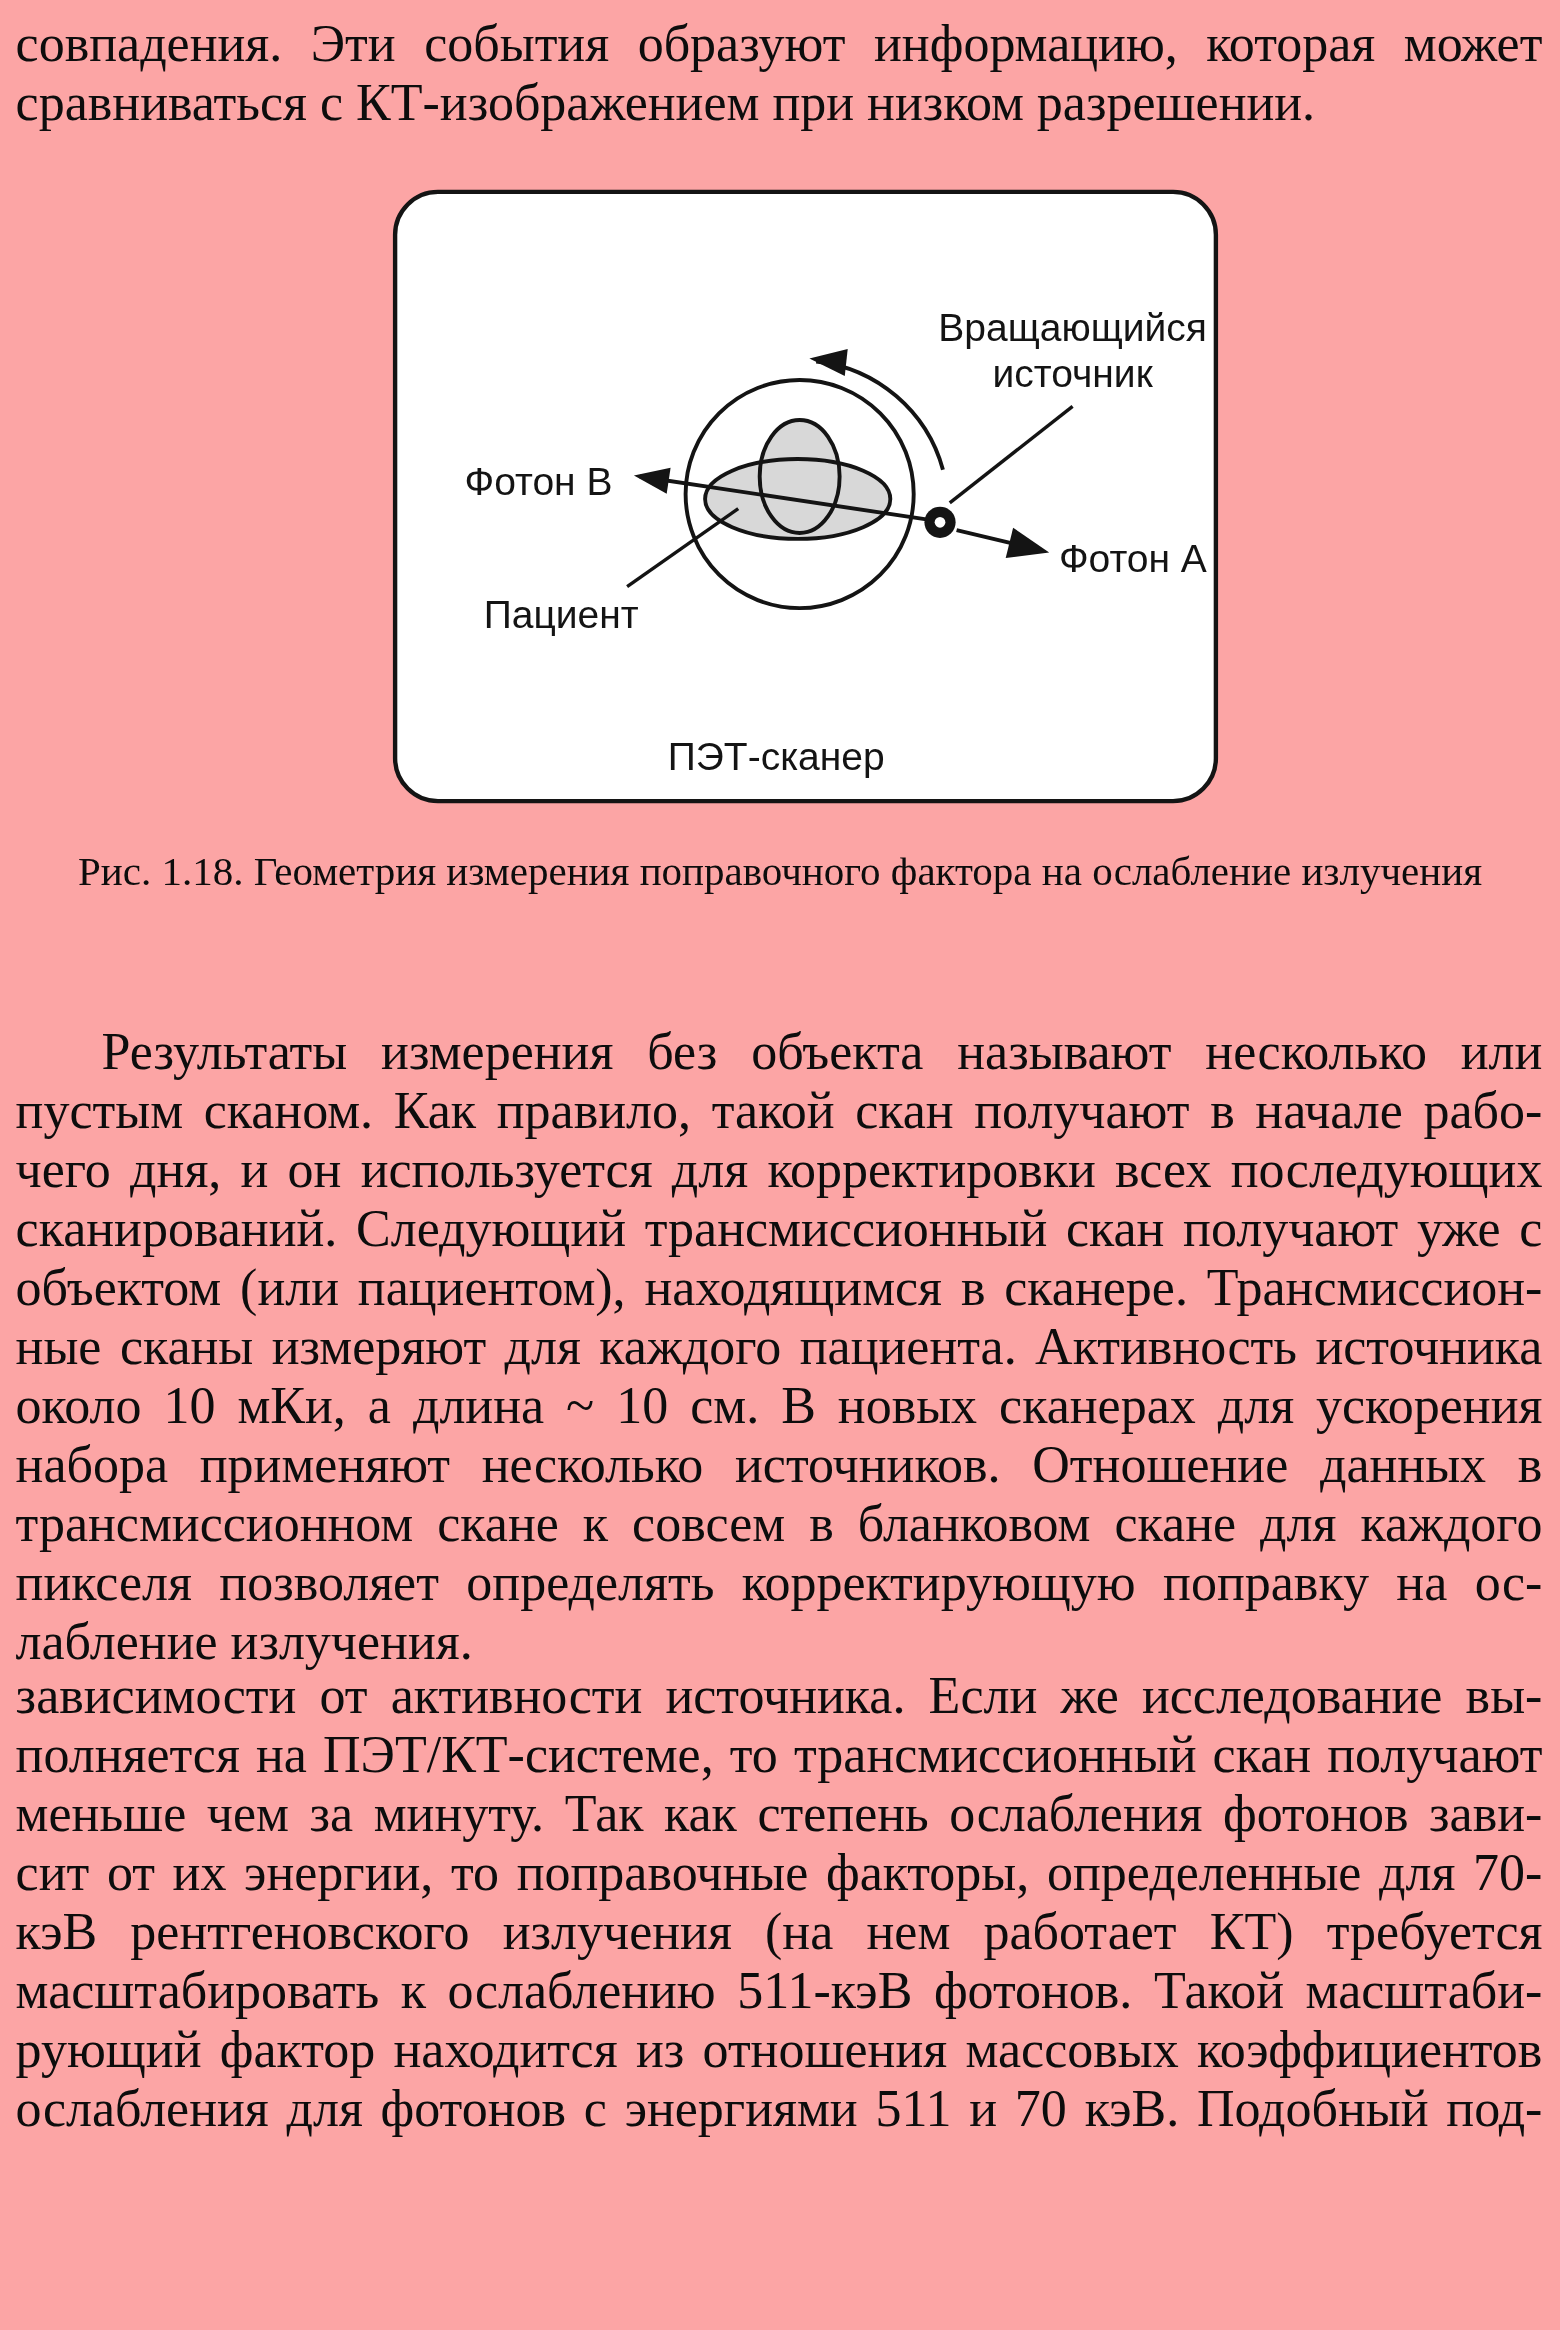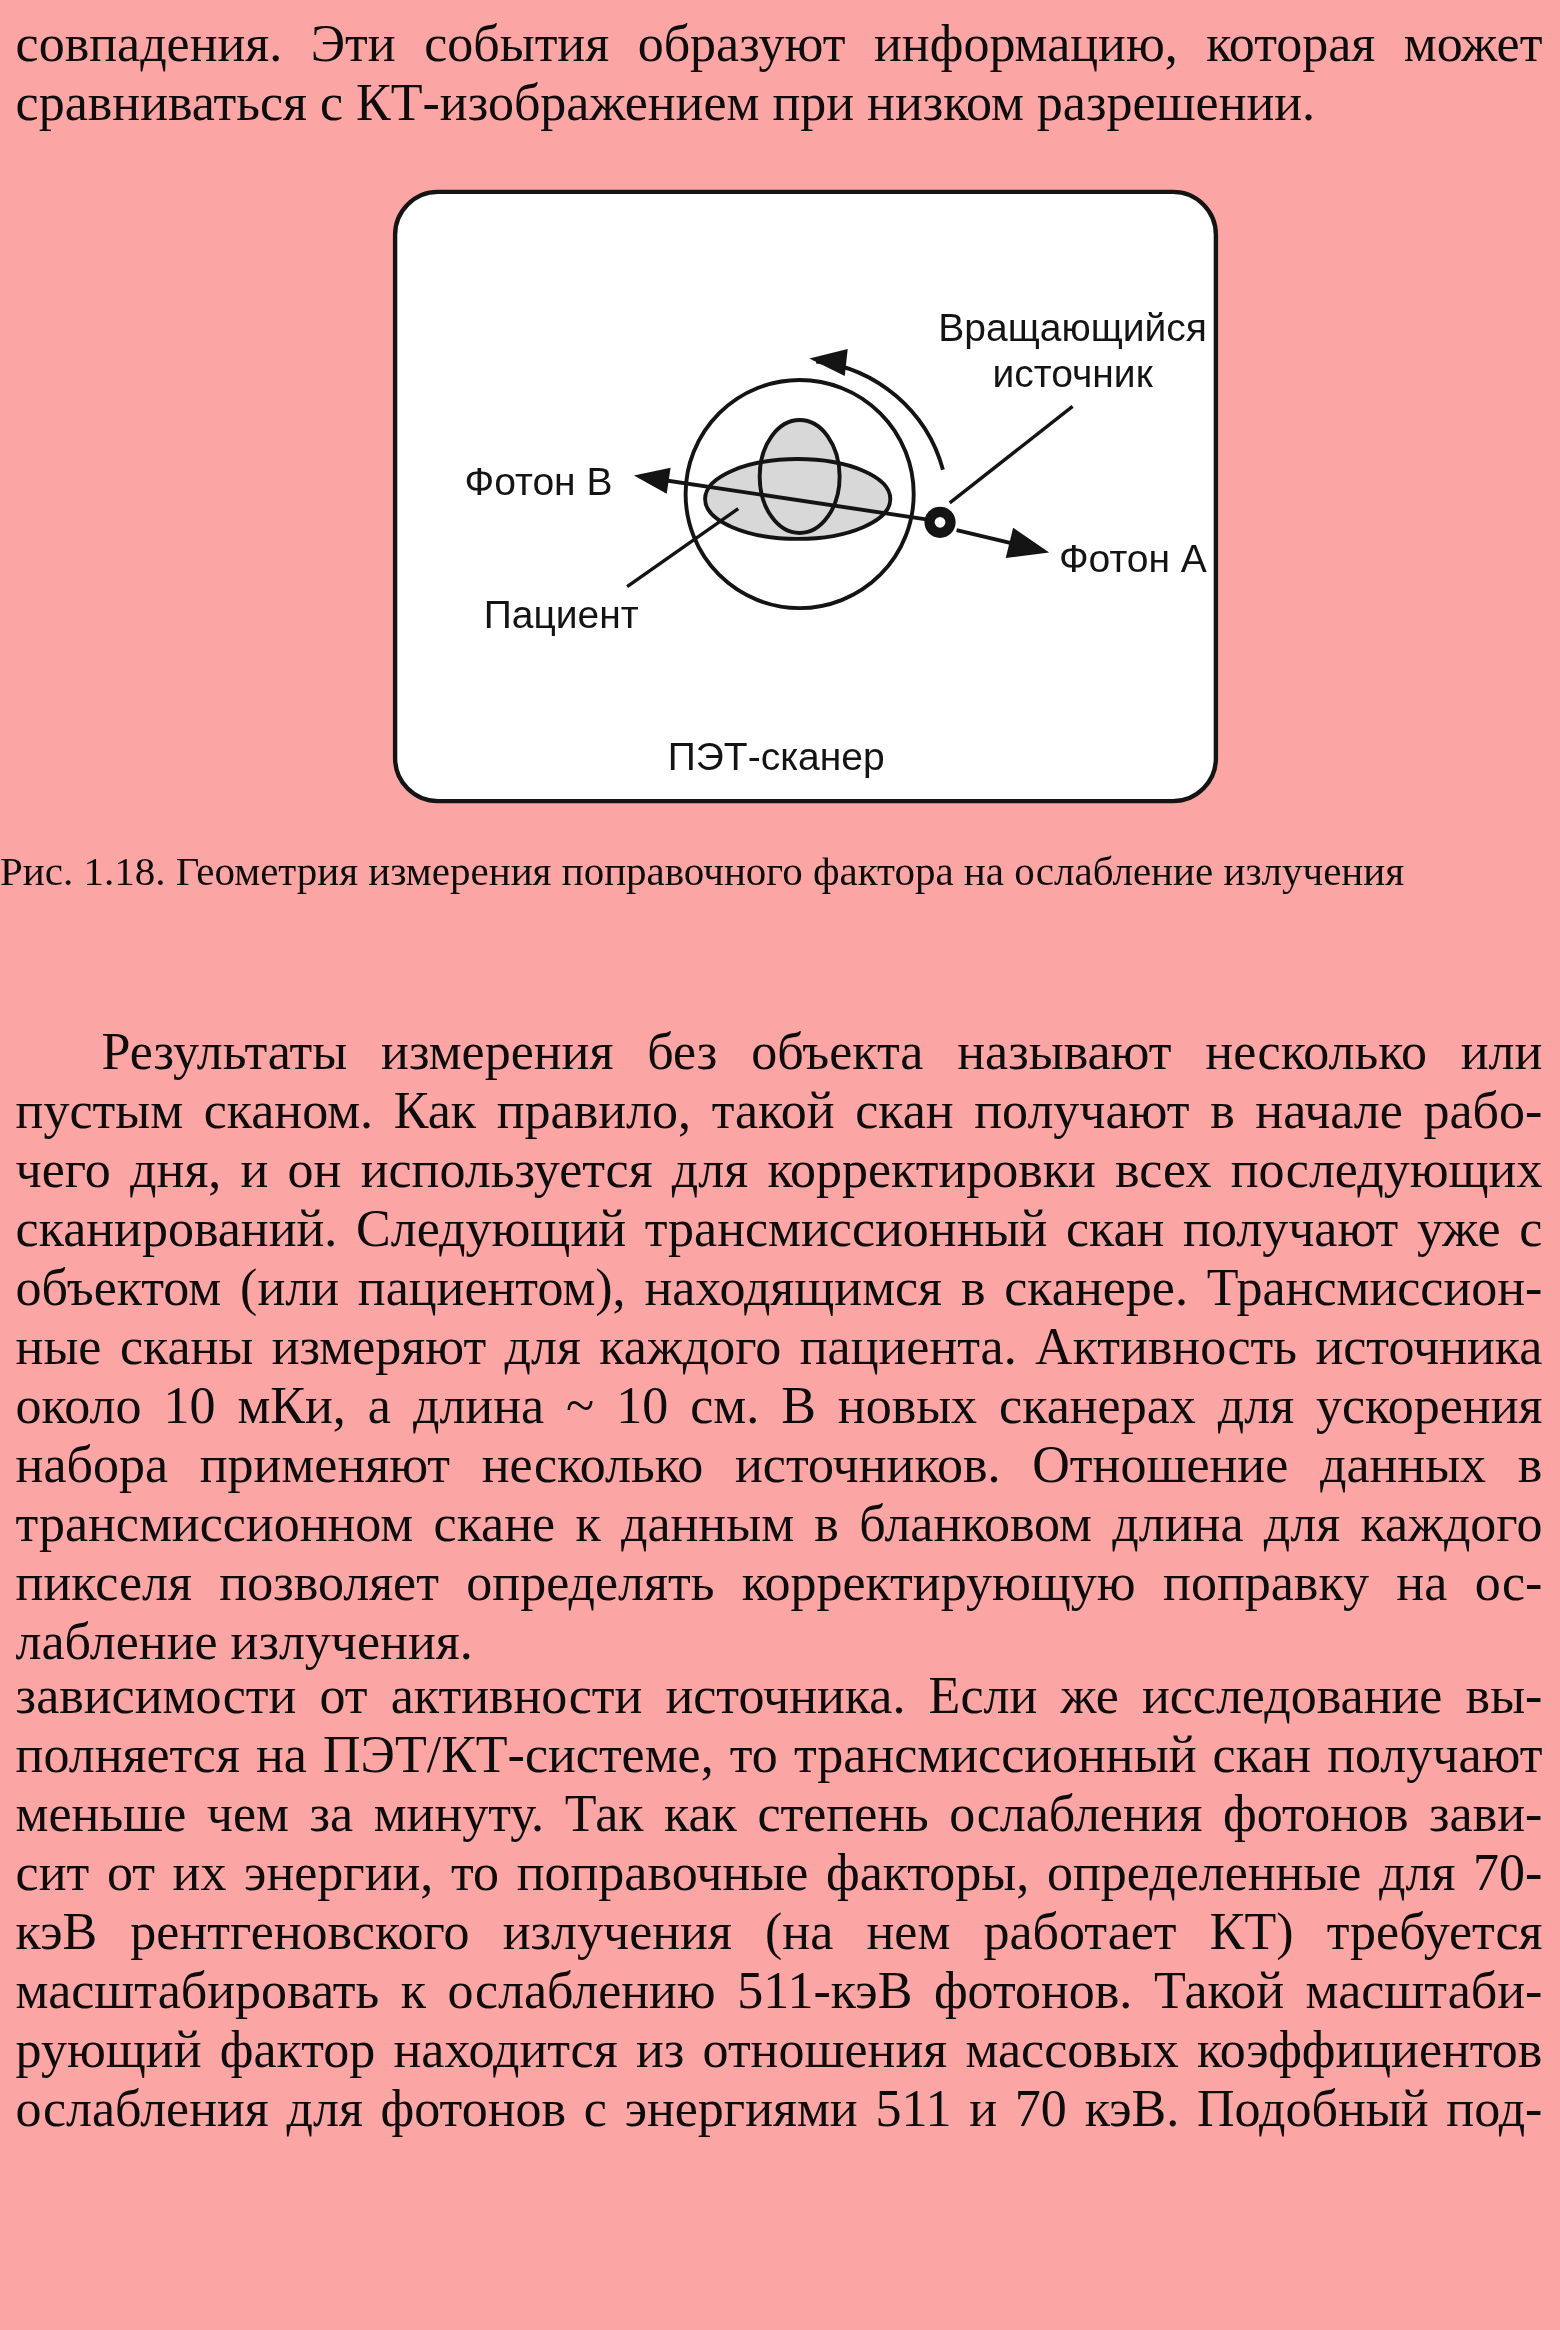--- a/index.html
+++ b/index.html
@@ -20,7 +20,7 @@
   .figlabel{font-family:"Liberation Sans", sans-serif;font-size:40px;}
 
   
-  .caption{position:absolute;left:0;right:0;top:845px;
+  .caption{position:absolute;left:0;right:0;top:845px;text-align:center;
            font-size:41px;line-height:52px;white-space:nowrap;}
 
   .pagenum{position:absolute;left:0;right:0;top:2265px;text-align:center;

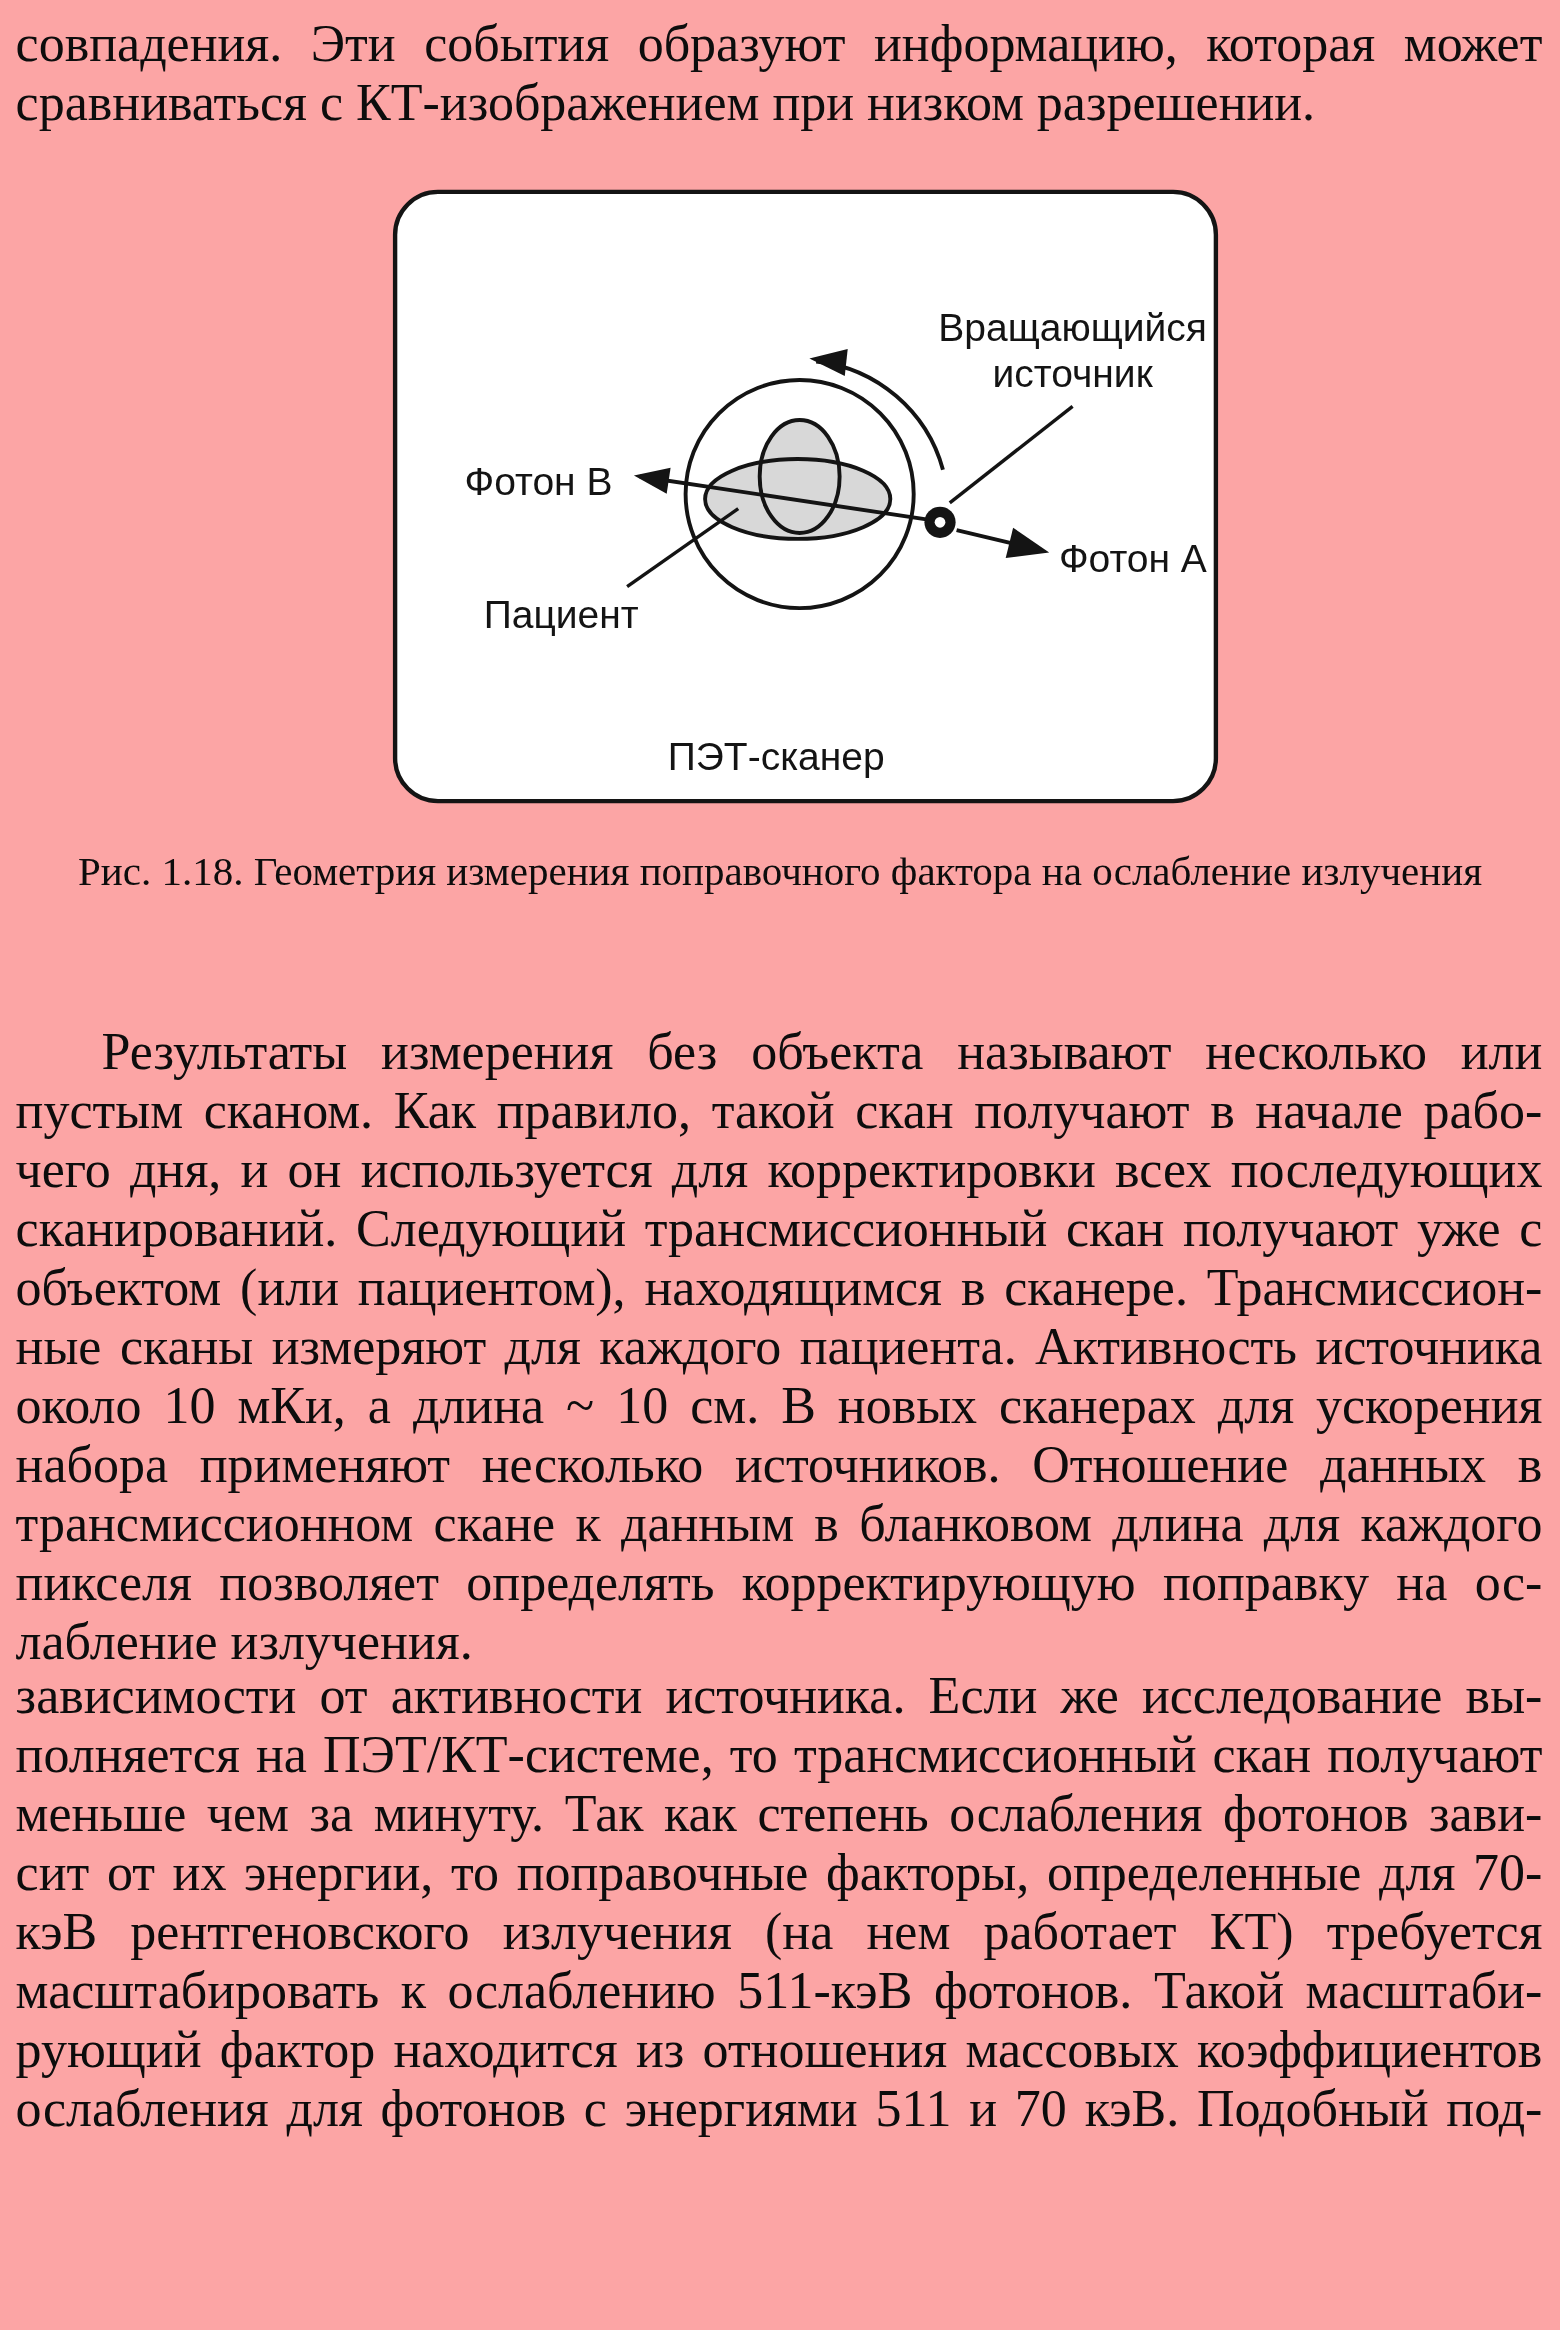--- a/index.html
+++ b/index.html
@@ -86,7 +86,7 @@
     <div class="ln">ные сканы измеряют для каждого пациента. Активность источника</div>
     <div class="ln">около 10 мКи, а длина ~ 10 см. В новых сканерах для ускорения</div>
     <div class="ln">набора применяют несколько источников. Отношение данных в</div>
-    <div class="ln">трансмиссионном скане к данным в бланковом длина для каждого</div>
+    <div class="ln">трансмиссионном скане к совсем в бланковом скане для каждого</div>
     <div class="ln">пикселя позволяет определять корректирующую поправку на ос-</div>
     <div class="ln end">лабление излучения.</div>
   </div>

